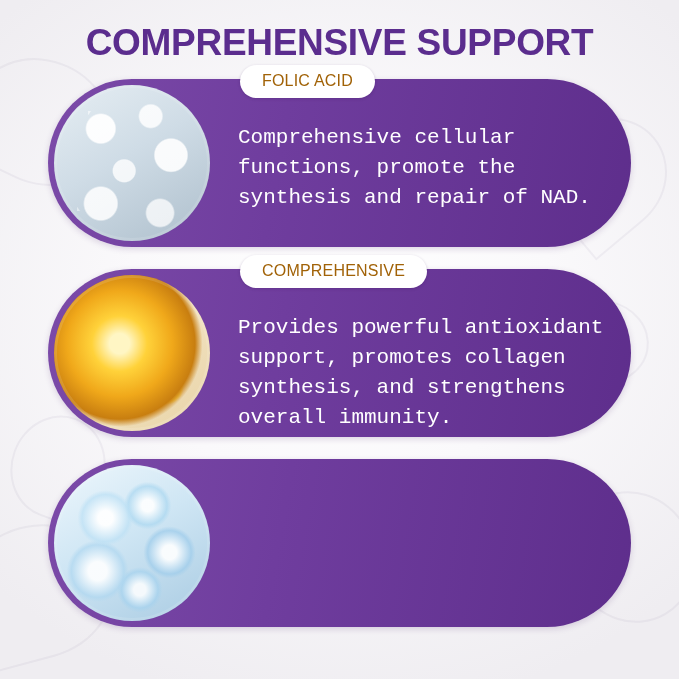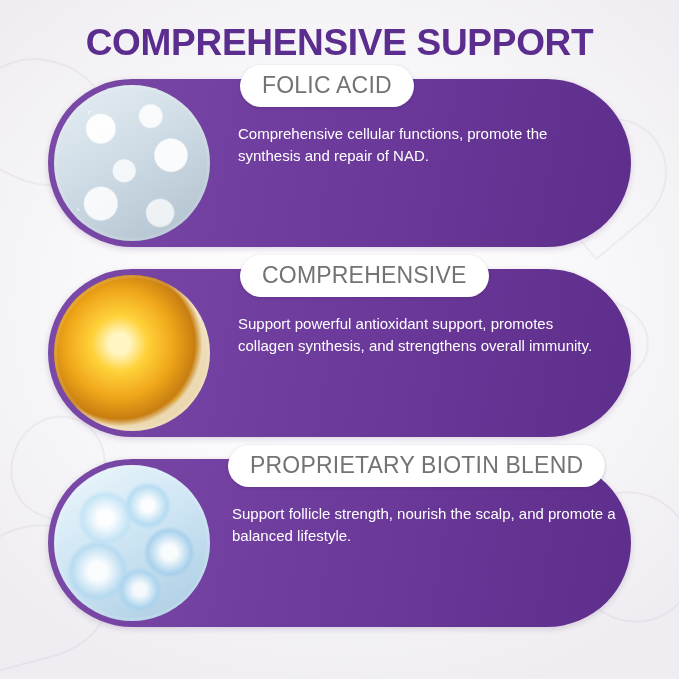--- a/index.html
+++ b/index.html
@@ -122,10 +122,10 @@
     top: -14px;
     left: 14px;
     background: #ffffff;
-    color: #737373;
+    color: #a16207;
     border-radius: 22px;
     padding: 7px 22px 8px 22px;
-    font-size: 23px;
+    font-size: 16px;
     letter-spacing: 0.2px;
     white-space: nowrap;
     box-shadow: 0 1px 3px rgba(60, 25, 90, 0.25);

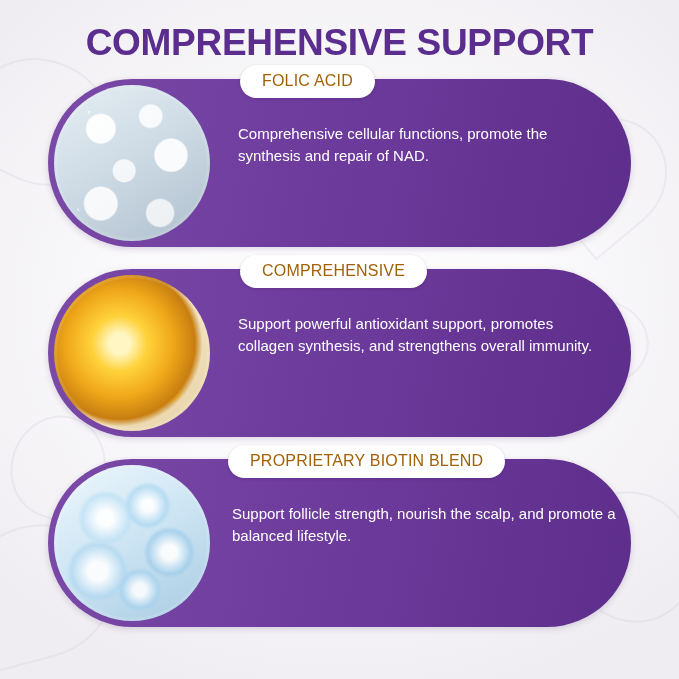--- a/index.html
+++ b/index.html
@@ -136,8 +136,9 @@
     right: 6px;
     top: 44px;
     color: #ffffff;
-    font-size: 15px;
+    font-size: 21px;
     line-height: 1.42;
+    font-family: Liberation Mono, monospace;
   }
   .card-1 .pill { left: 20px; }
   .card-2 .pill { left: 20px; }

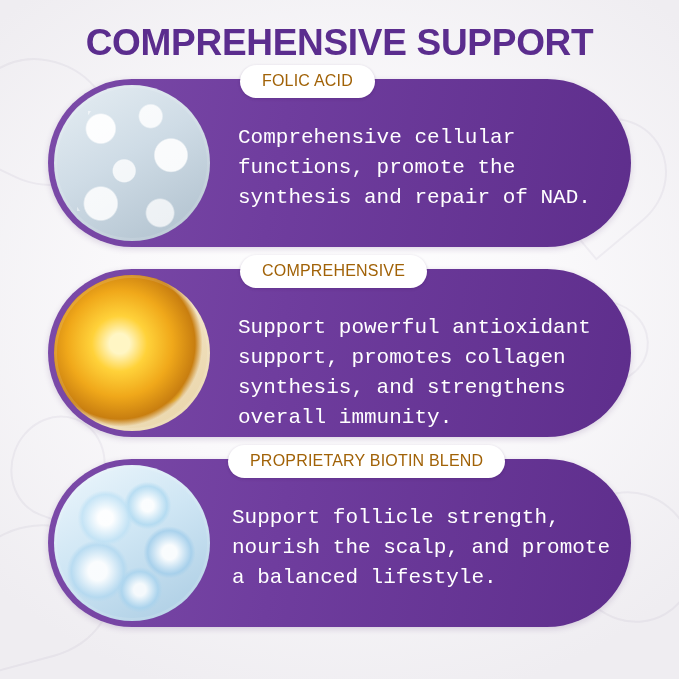--- a/index.html
+++ b/index.html
@@ -175,7 +175,7 @@
       <div class="card-photo photo-oil"></div>
       <div class="card-body">
         <div class="pill">COMPREHENSIVE</div>
-        <div class="card-text">Support powerful antioxidant support, promotes collagen synthesis, and strengthens overall immunity.</div>
+        <div class="card-text">Provides powerful antioxidant support, promotes collagen synthesis, and strengthens overall immunity.</div>
       </div>
     </div>
 

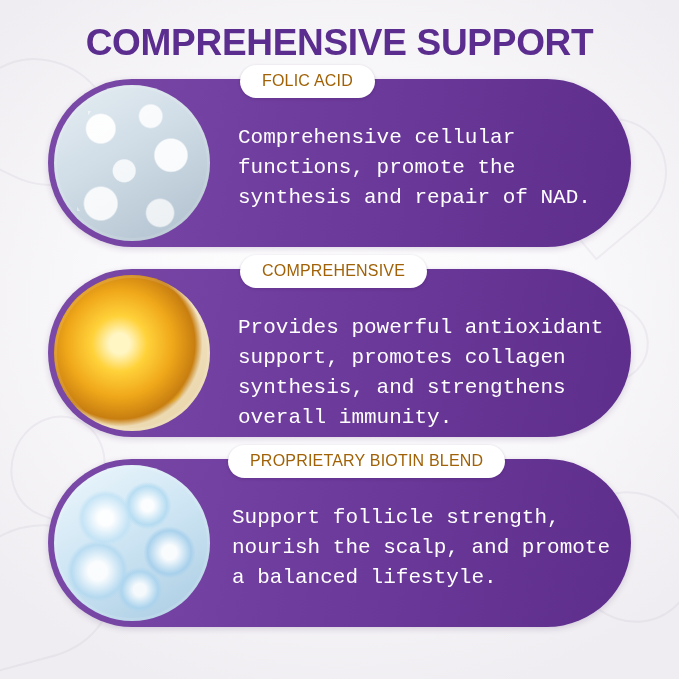--- a/index.html
+++ b/index.html
@@ -181,10 +181,6 @@
 
     <div class="card card-3">
       <div class="card-photo photo-bubbles"></div>
-      <div class="card-body">
-        <div class="pill">PROPRIETARY BIOTIN BLEND</div>
-        <div class="card-text">Support follicle strength, nourish the scalp, and promote a balanced lifestyle.</div>
-      </div>
     </div>
 
   </div>

